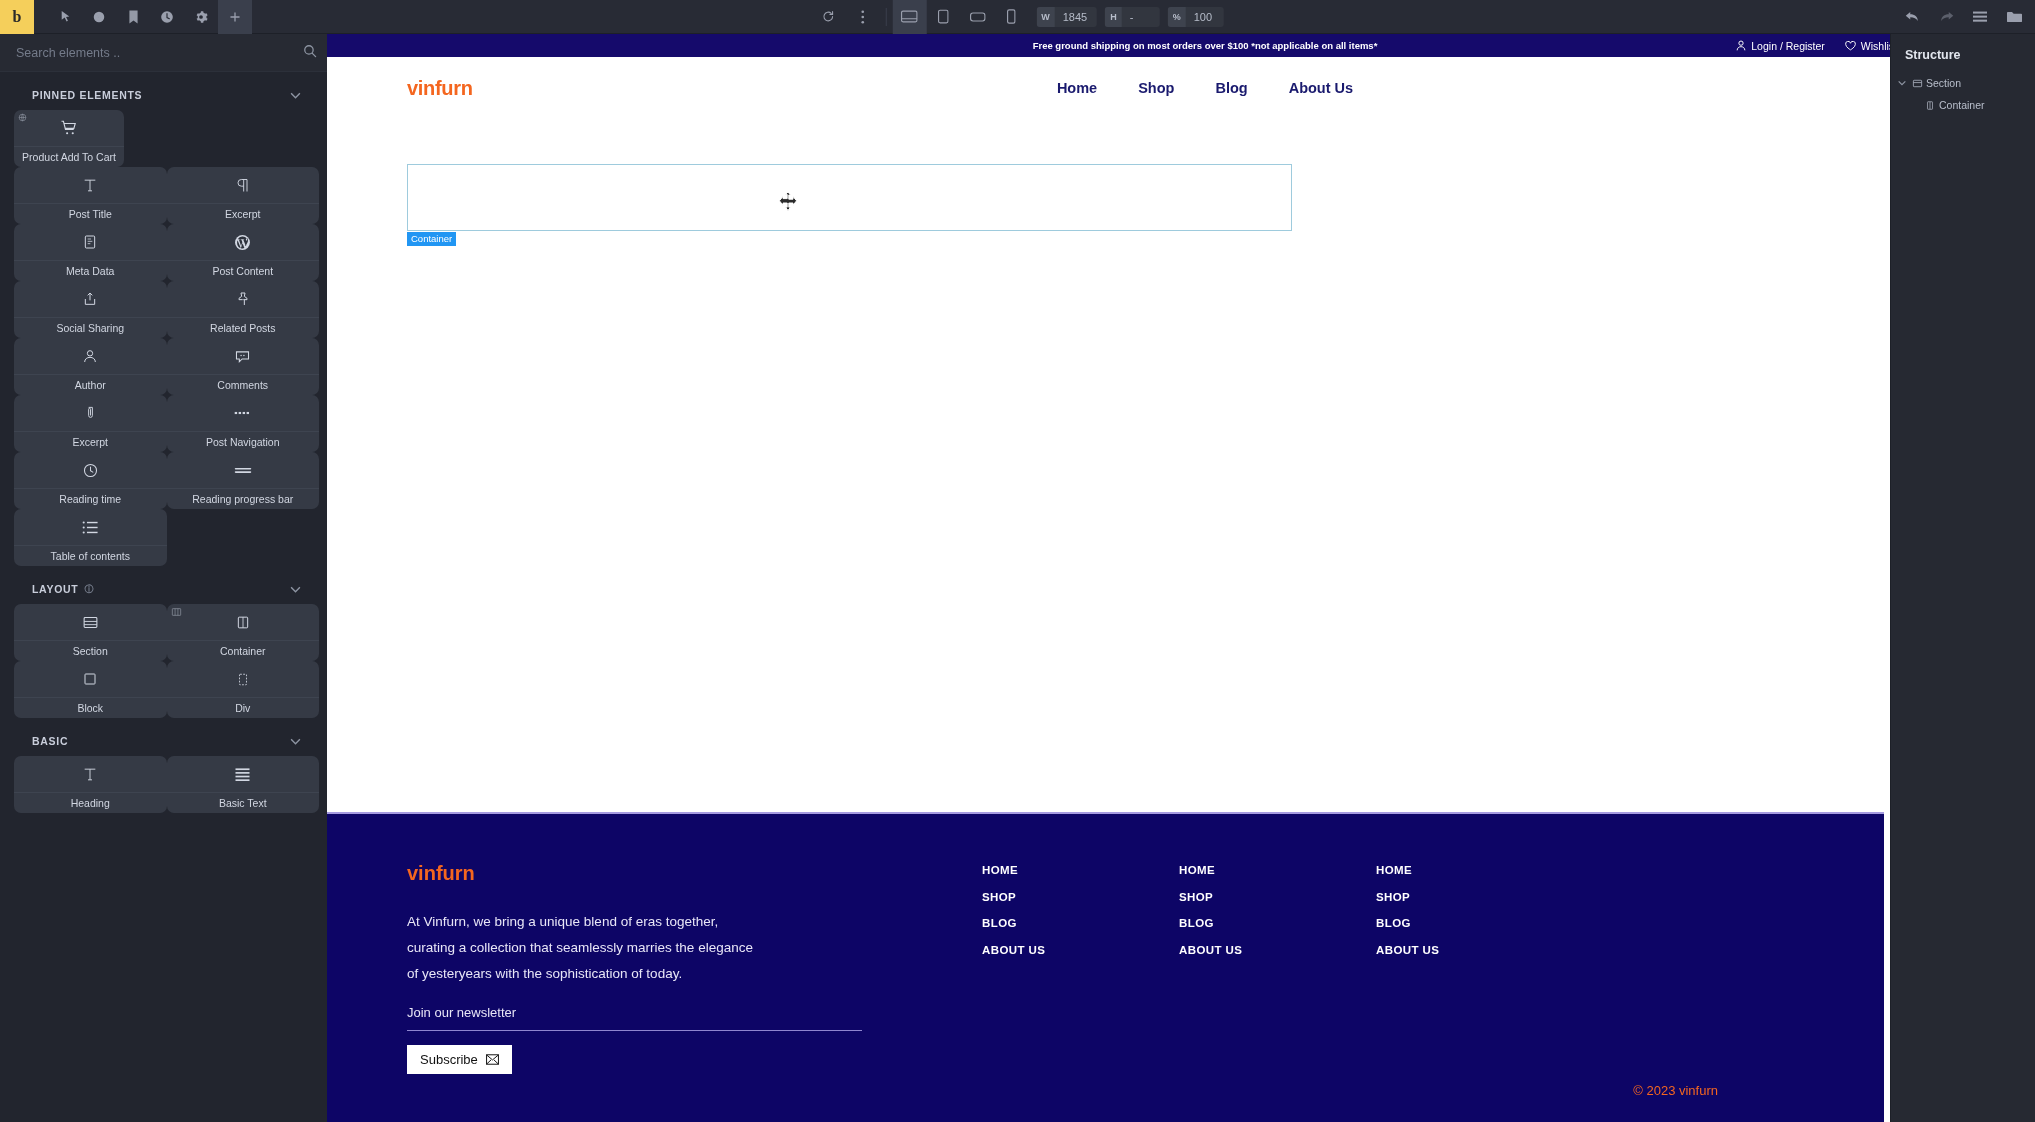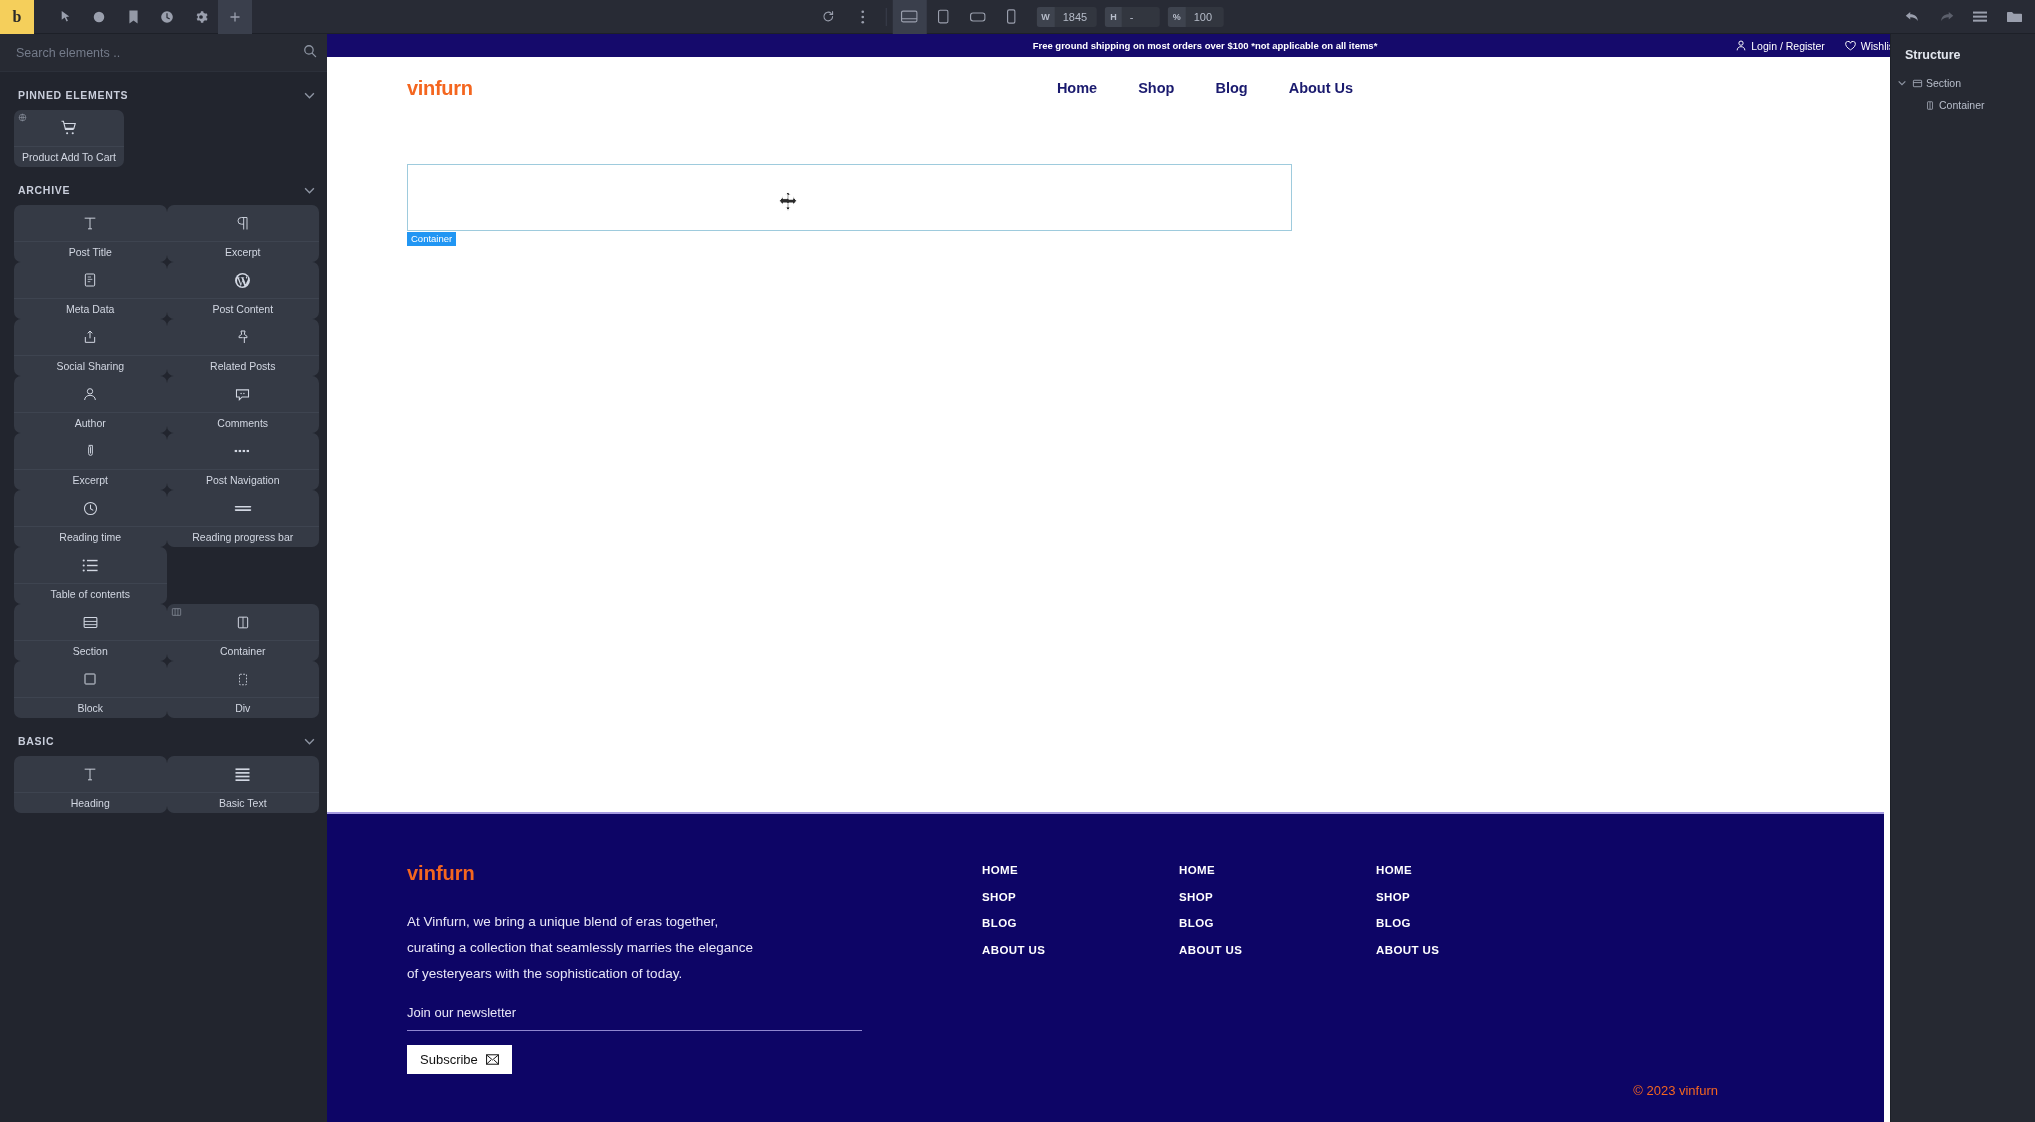--- a/index.html
+++ b/index.html
@@ -86,7 +86,7 @@
 
   .group-header {
     display: flex; align-items: center;
-    height: 30px; padding: 0 18px;
+    height: 30px; padding: 0 32px;
     color: #c9cedb; font-size: 10.5px;
     font-weight: bold; letter-spacing: 0.7px;
     margin-top: 8px;

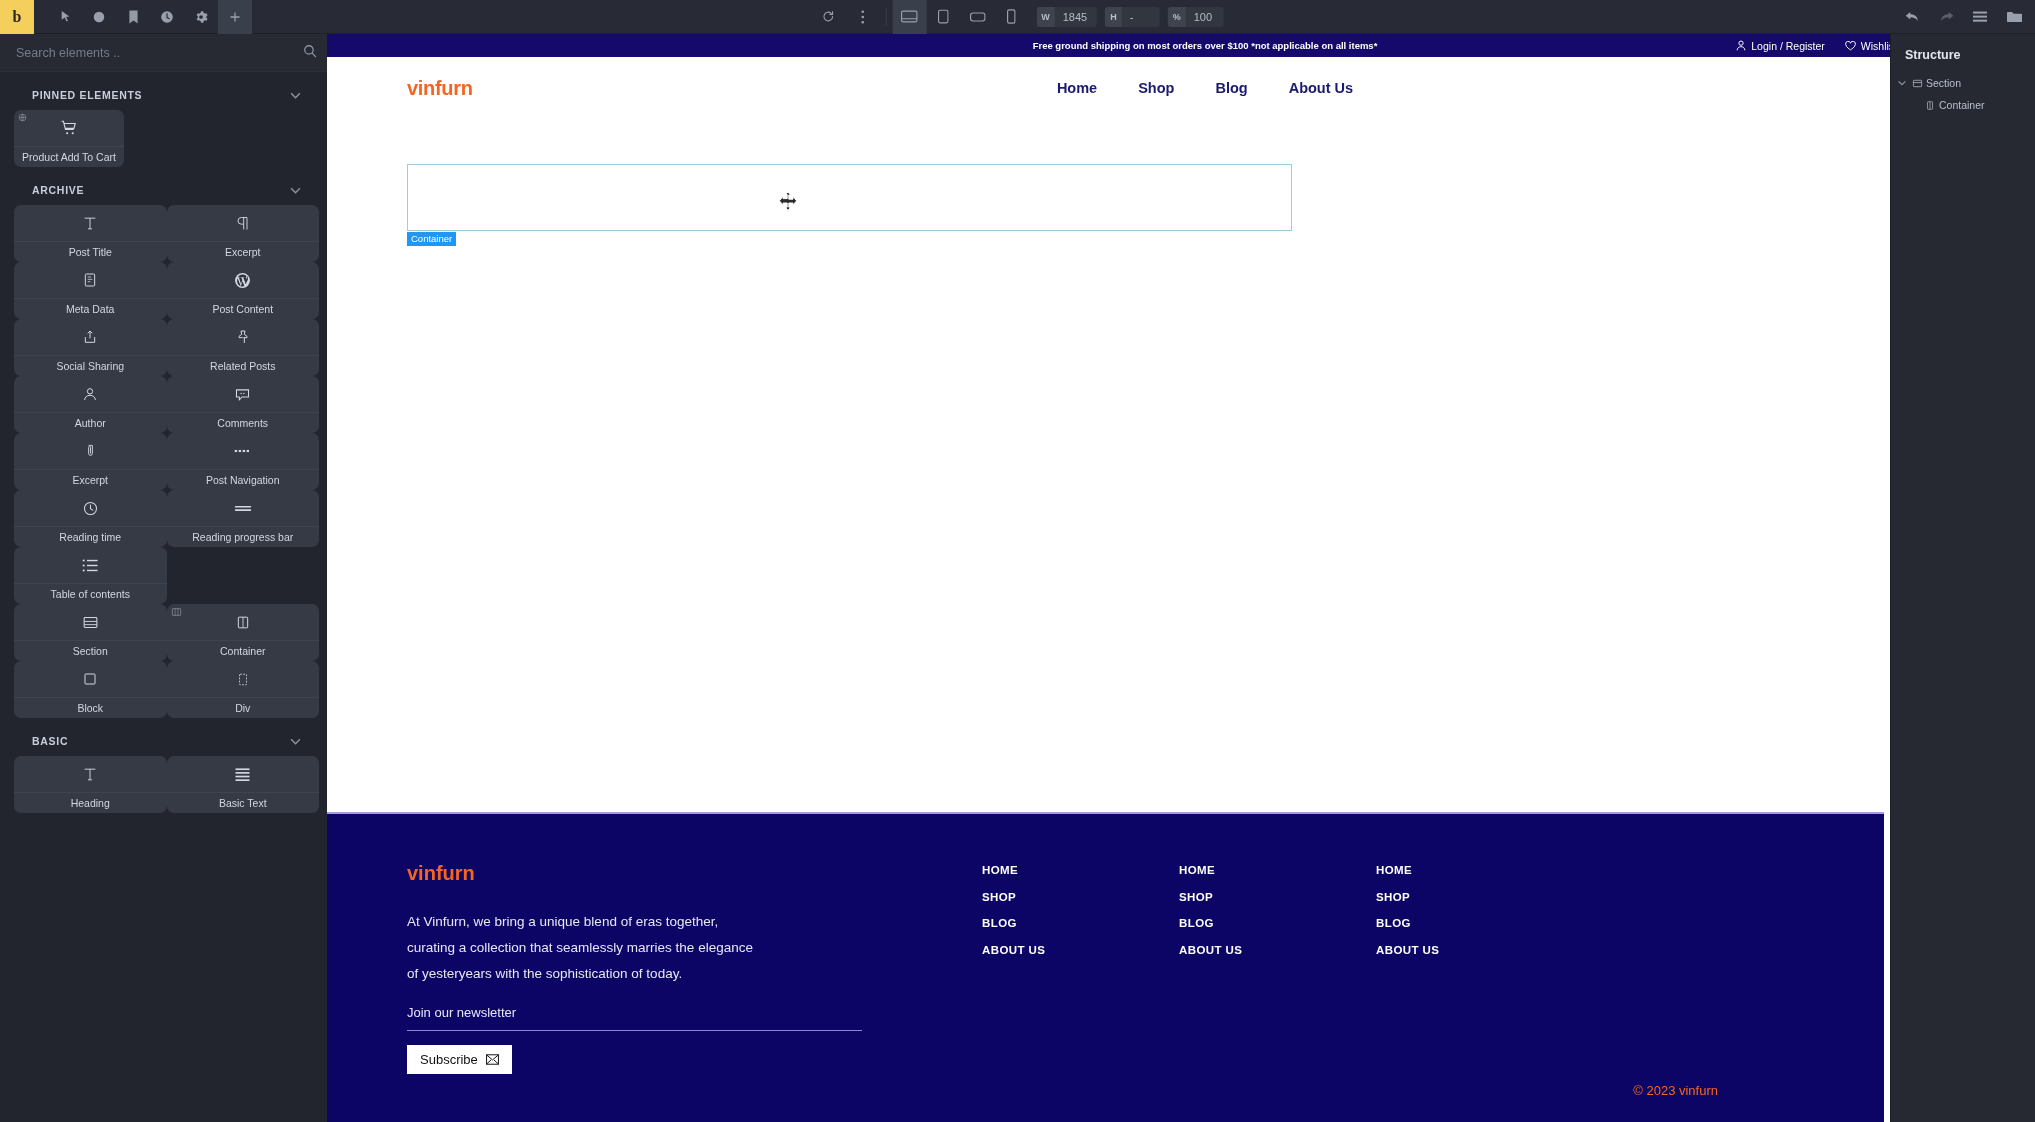--- a/index.html
+++ b/index.html
@@ -432,14 +432,6 @@
           </span>
           <span class="el-label">Product Add To Cart</span>
         </div>
-      </div>
-      <div class="group-header">
-        <span>ARCHIVE</span>
-        <span class="chev">
-       <svg width="11" height="7" viewBox="0 0 12 8" fill="none" stroke="currentColor" stroke-width="1.6">
-            <path d="M1 1.5L6 6.5 11 1.5"></path>
-          </svg>
-     </span>
       </div>
       <div class="grid">
         <div class="el-card">

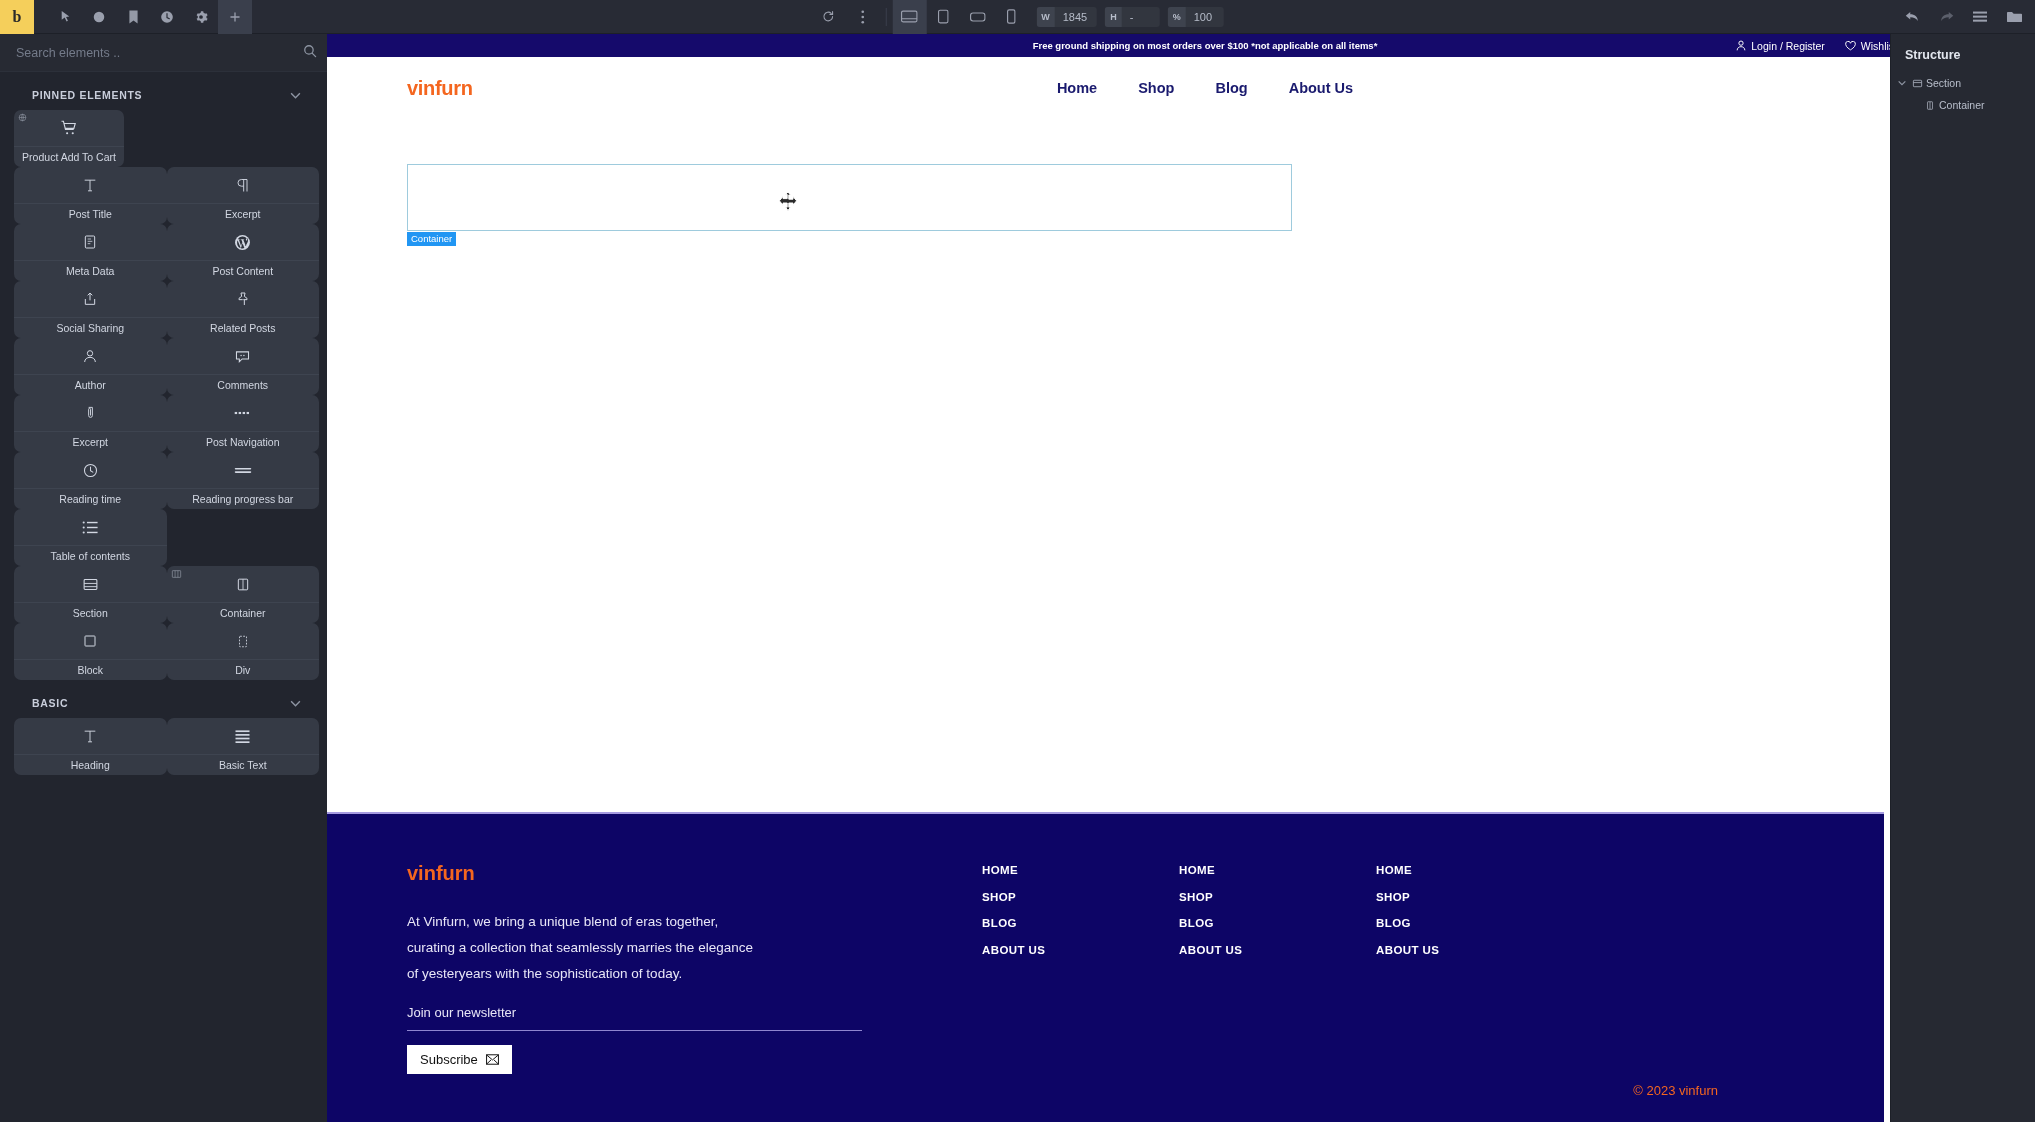--- a/index.html
+++ b/index.html
@@ -556,6 +556,15 @@
           </span>
           <span class="el-label">Table of contents</span>
         </div>
+      </div>
+      <div class="group-header">
+        <span>LAYOUT</span>
+        <span class="info">ⓘ</span>
+        <span class="chev">
+       <svg width="11" height="7" viewBox="0 0 12 8" fill="none" stroke="currentColor" stroke-width="1.6">
+            <path d="M1 1.5L6 6.5 11 1.5"></path>
+          </svg>
+     </span>
       </div>
       <div class="grid">
         <div class="el-card">

